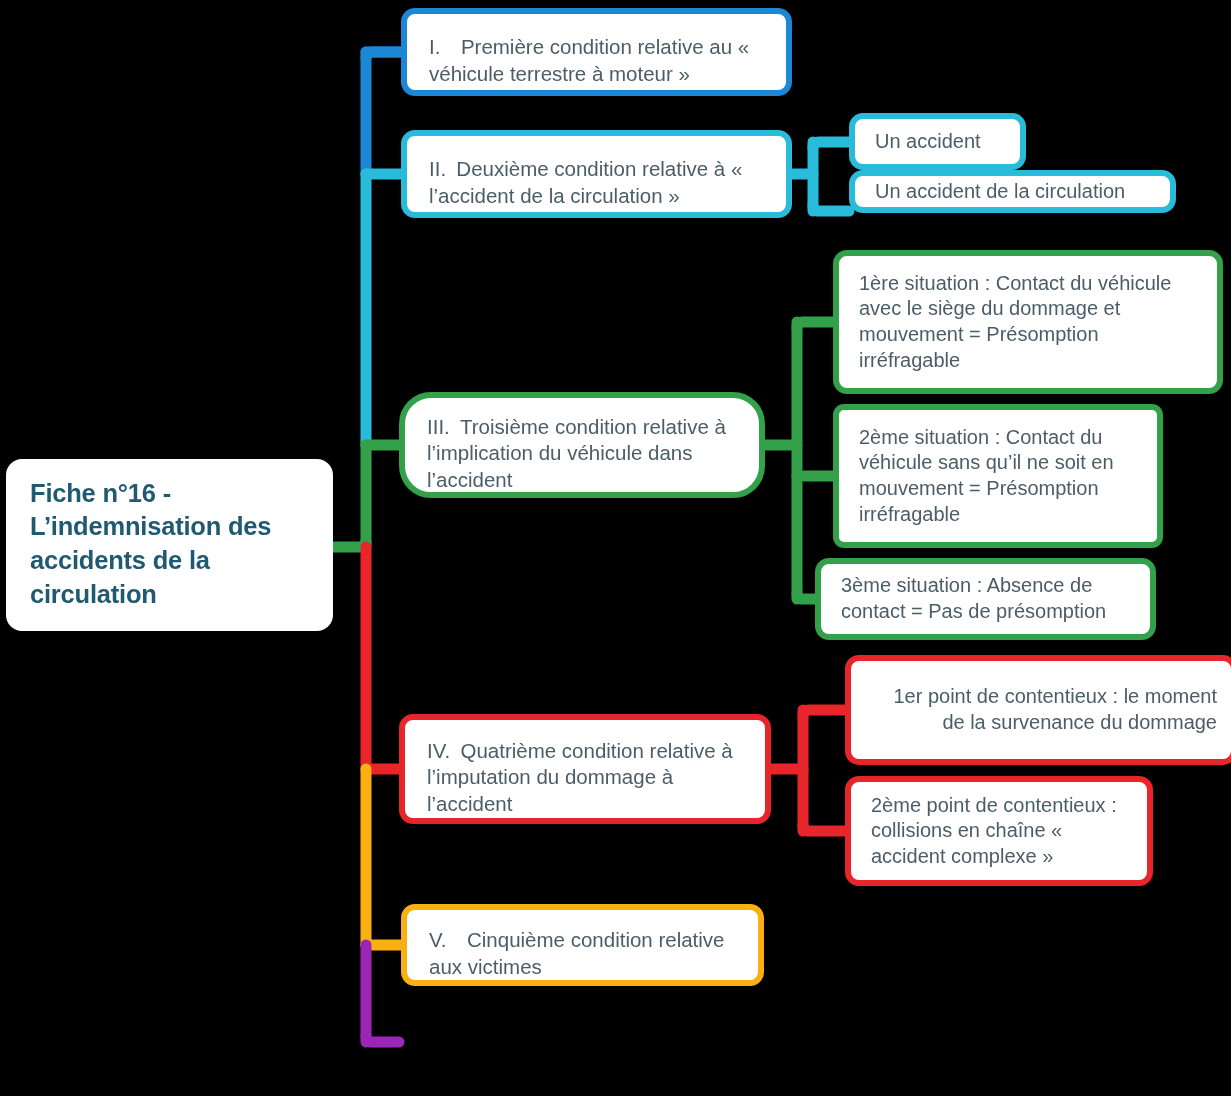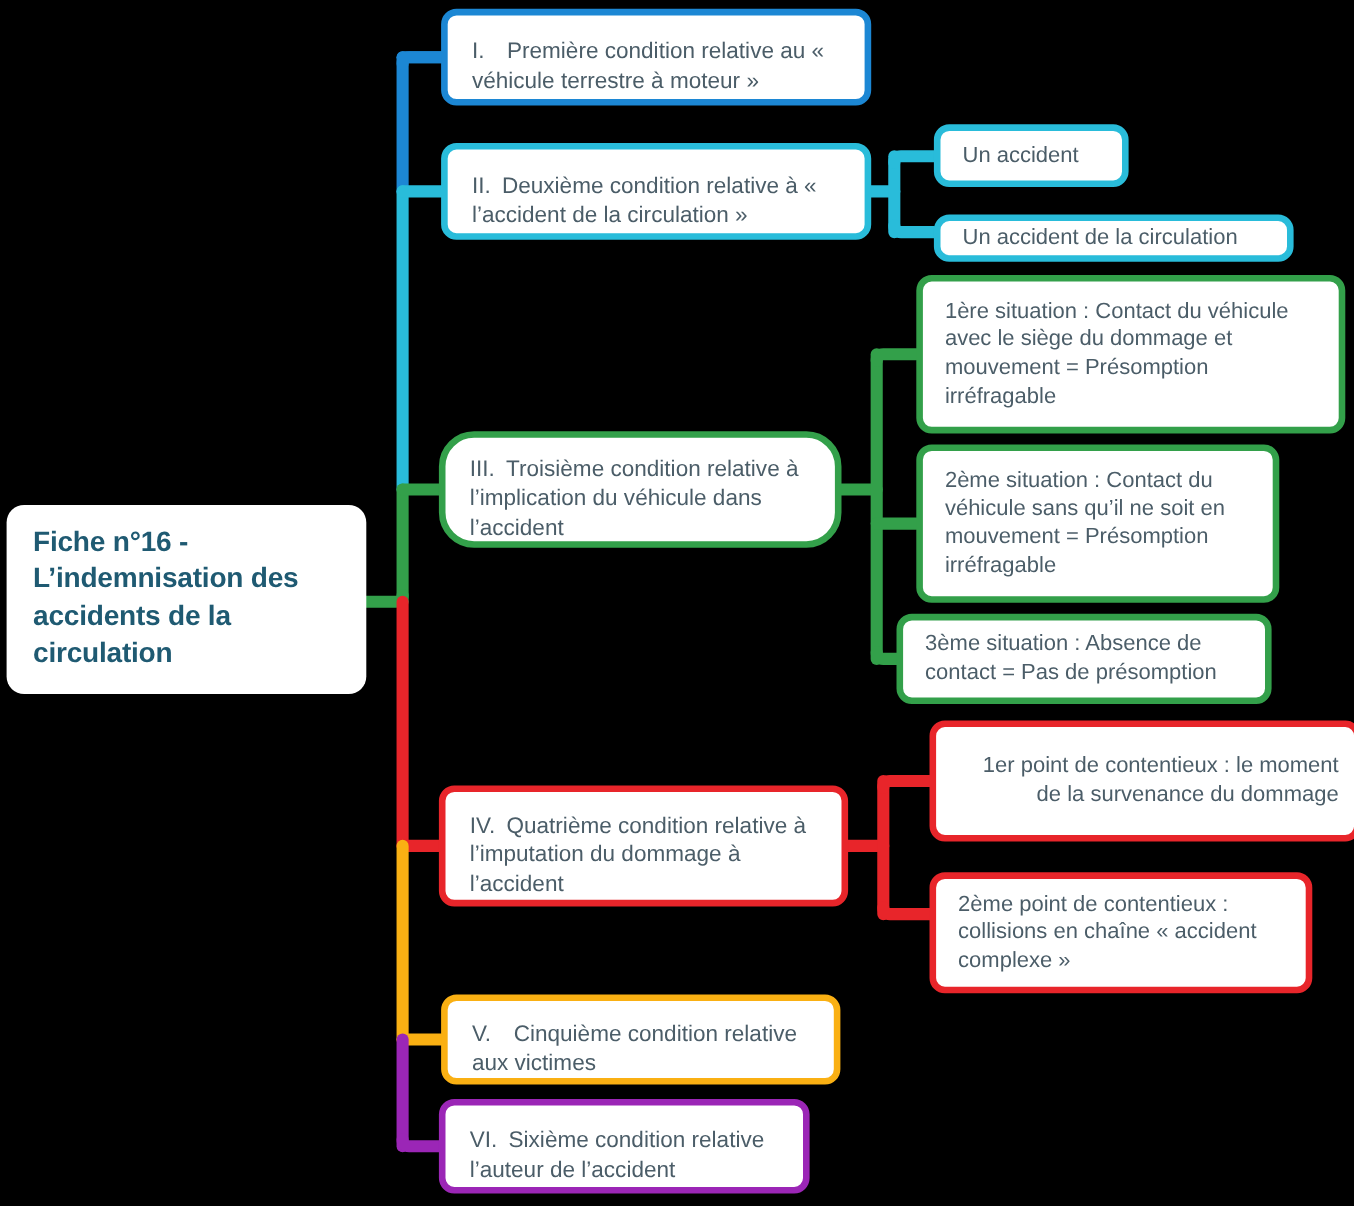--- a/index.html
+++ b/index.html
@@ -71,7 +71,7 @@
   #node-1 { left: 401px; top: 8px;   width: 391px; height: 88px;  border-color: #1c87d4; }
   #node-2 { left: 401px; top: 130px; width: 391px; height: 88px;  border-color: #29bcda; }
   #node-2a{ left: 849px; top: 113px; width: 177px; height: 57px;  border-color: #29bcda; }
-  #node-2b{ left: 849px; top: 195px; width: 327px; height: 43px;  border-color: #29bcda; }
+  #node-2b{ left: 849px; top: 170px; width: 327px; height: 43px;  border-color: #29bcda; }
   #node-3 { left: 399px; top: 392px; width: 366px; height: 106px; border-color: #33a04a; border-radius: 32px; }
   #node-3a{ left: 833px; top: 250px; width: 390px; height: 144px; border-color: #33a04a; justify-content: center; }
   #node-3b{ left: 833px; top: 404px; width: 330px; height: 144px; border-color: #33a04a; }

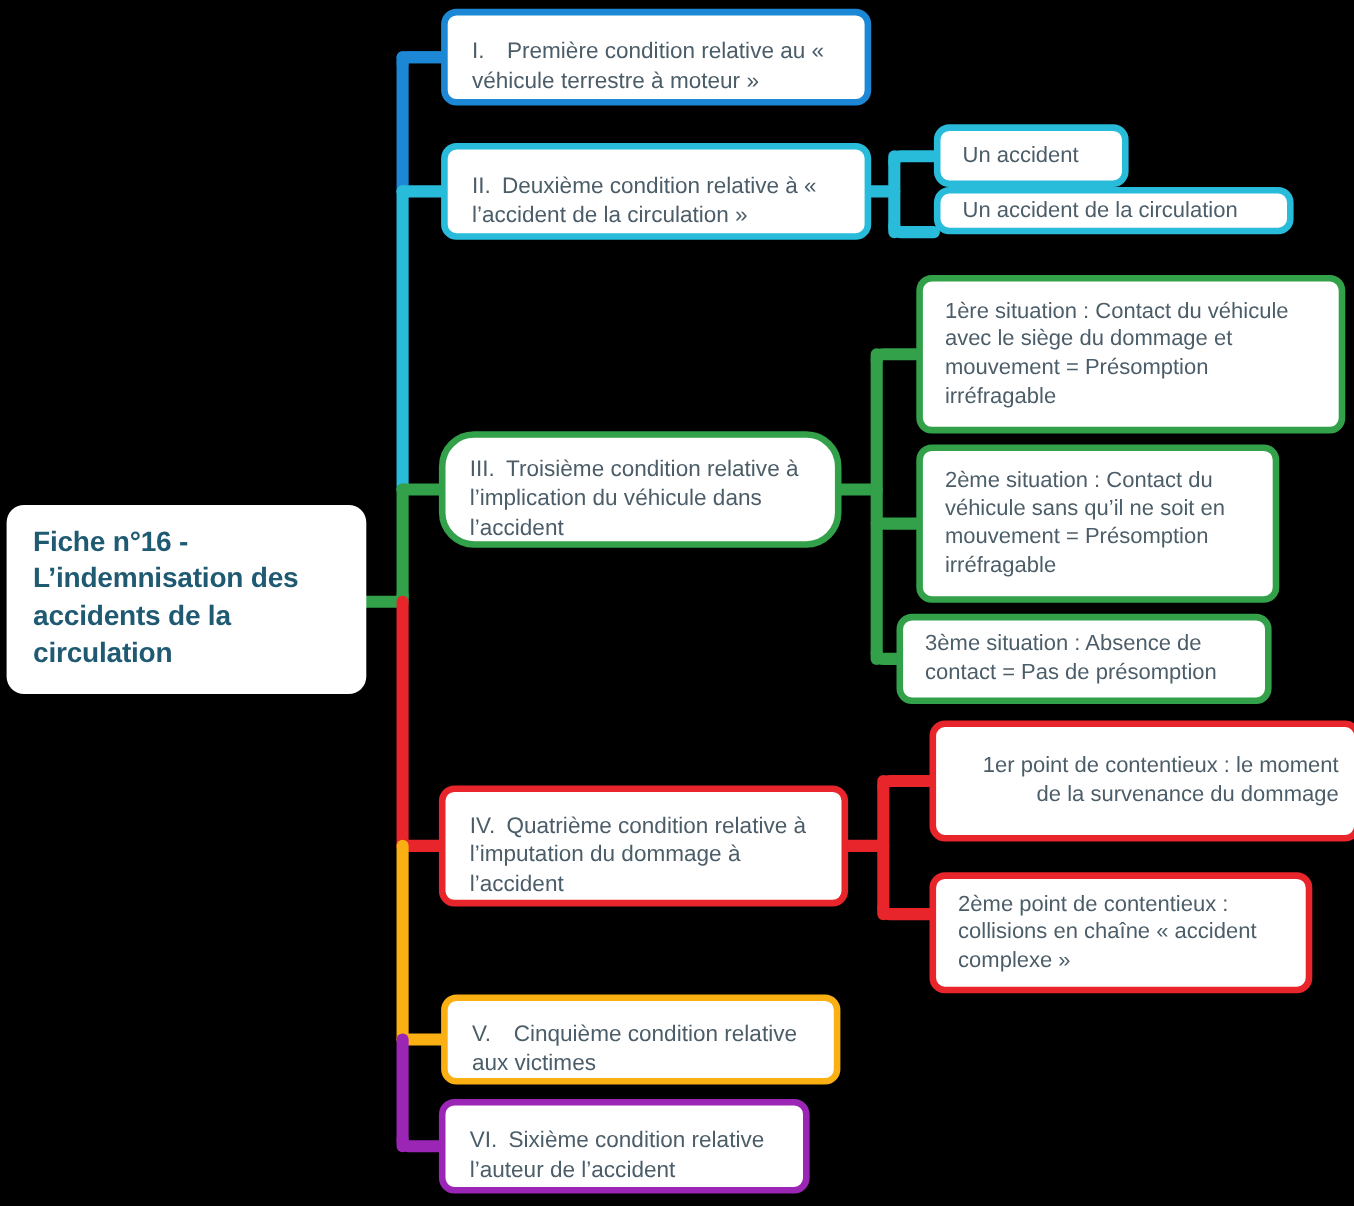--- a/index.html
+++ b/index.html
@@ -74,7 +74,7 @@
   #node-2b{ left: 849px; top: 170px; width: 327px; height: 43px;  border-color: #29bcda; }
   #node-3 { left: 399px; top: 392px; width: 366px; height: 106px; border-color: #33a04a; border-radius: 32px; }
   #node-3a{ left: 833px; top: 250px; width: 390px; height: 144px; border-color: #33a04a; justify-content: center; }
-  #node-3b{ left: 833px; top: 404px; width: 330px; height: 144px; border-color: #33a04a; }
+  #node-3b{ left: 833px; top: 404px; width: 330px; height: 144px; border-color: #33a04a; border-radius: 11px; }
   #node-3c{ left: 815px; top: 558px; width: 341px; height: 82px;  border-color: #33a04a; }
   #node-4 { left: 399px; top: 714px; width: 372px; height: 110px; border-color: #e8252a; }
   #node-4a{ left: 845px; top: 655px; width: 392px; height: 110px; border-color: #e8252a; text-align: right; }

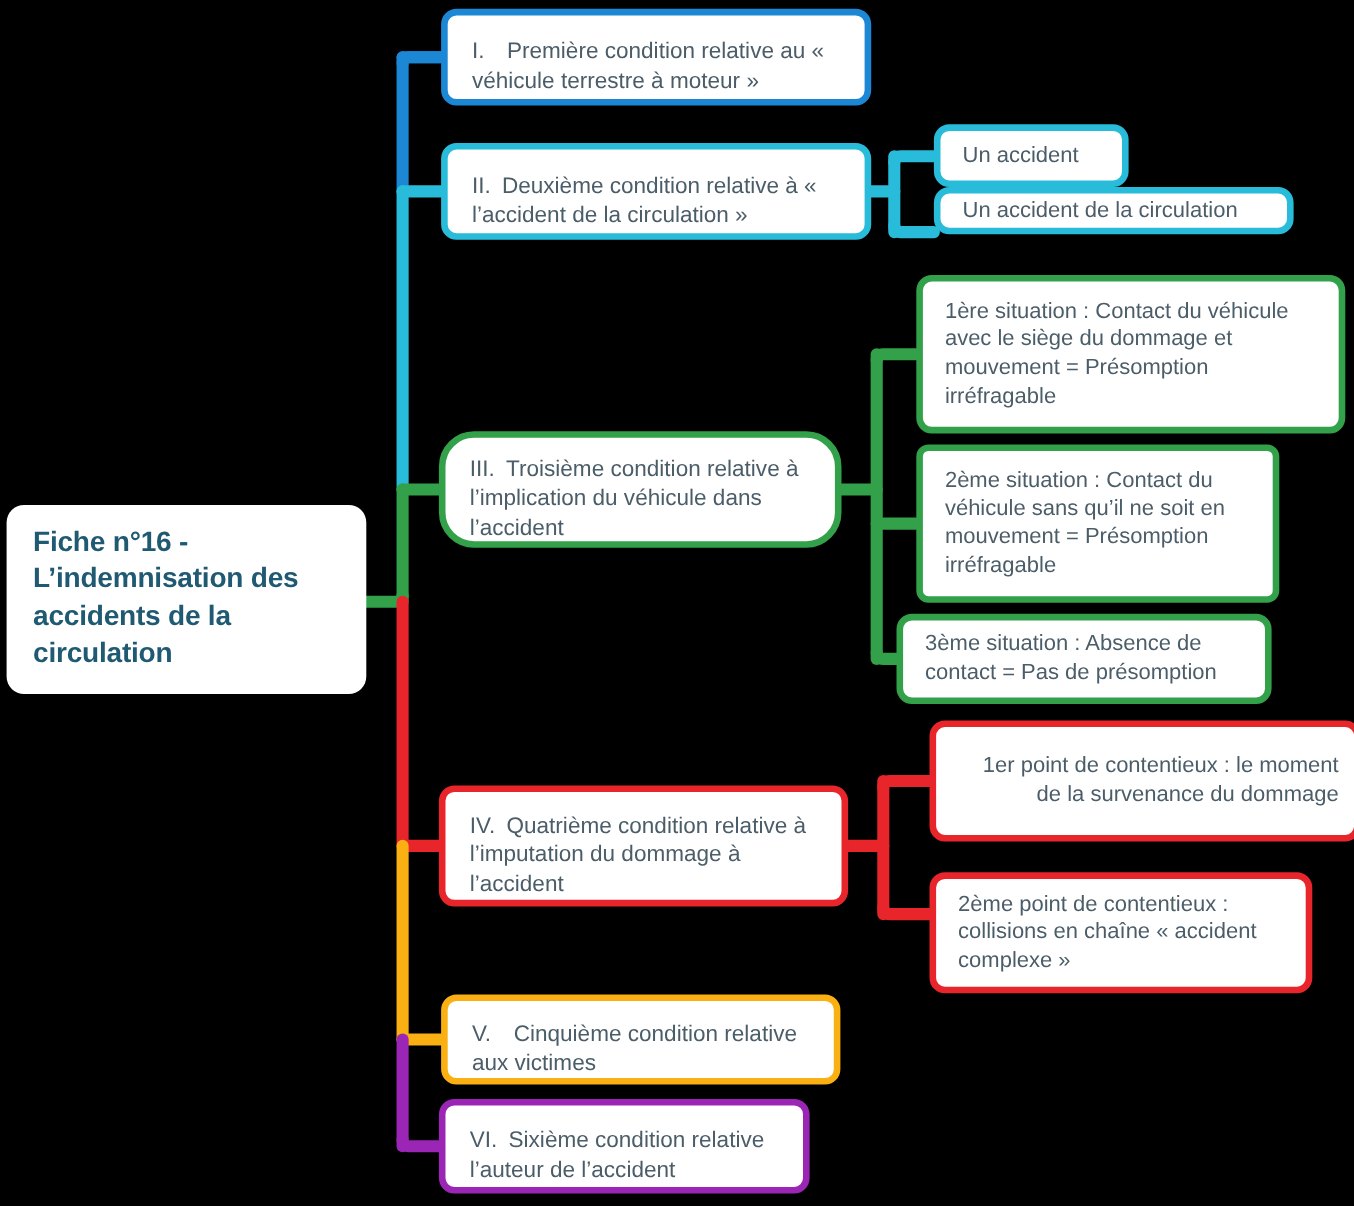--- a/index.html
+++ b/index.html
@@ -78,7 +78,7 @@
   #node-3c{ left: 815px; top: 558px; width: 341px; height: 82px;  border-color: #33a04a; }
   #node-4 { left: 399px; top: 714px; width: 372px; height: 110px; border-color: #e8252a; }
   #node-4a{ left: 845px; top: 655px; width: 392px; height: 110px; border-color: #e8252a; text-align: right; }
-  #node-4b{ left: 845px; top: 776px; width: 348px; height: 110px; border-color: #e8252a; margin-top: 17px; }
+  #node-4b{ left: 845px; top: 776px; width: 308px; height: 110px; border-color: #e8252a; }
   #node-5 { left: 401px; top: 904px; width: 363px; height: 82px;  border-color: #fab013; }
   #node-6 { left: 399px; top: 999px; width: 337px; height: 86px;  border-color: #9b26b6; }
 </style>

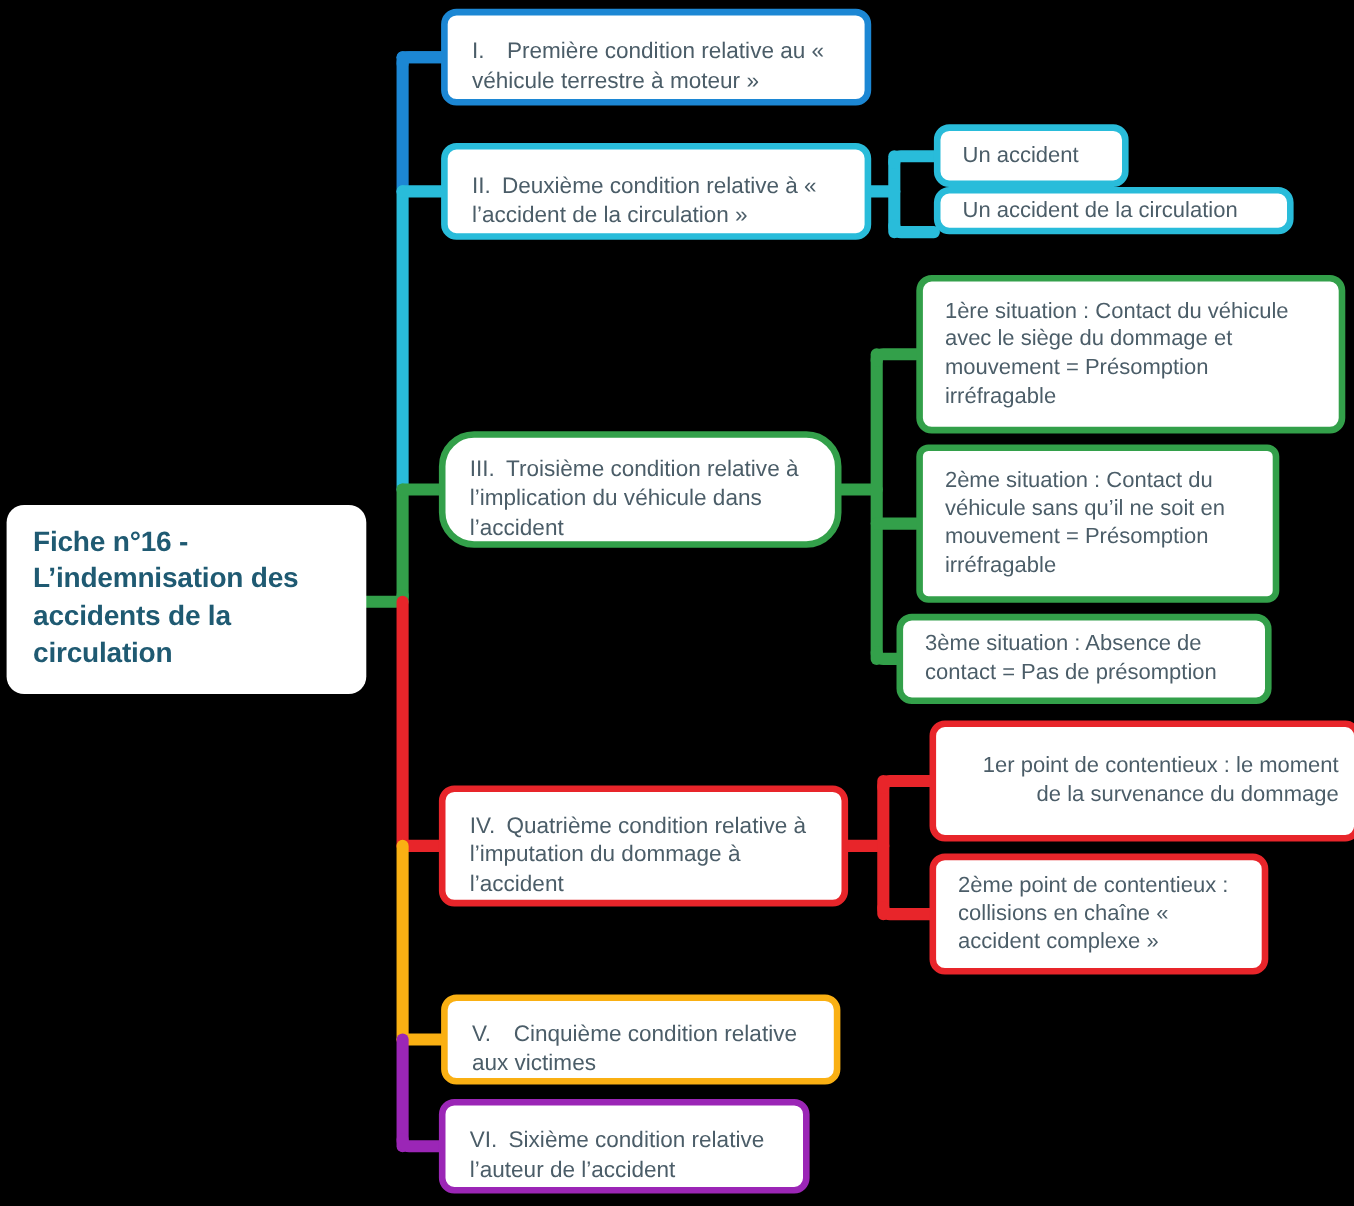--- a/index.html
+++ b/index.html
@@ -186,9 +186,6 @@
     <span class="txt">V. Cinquième condition relative aux victimes</span>
   </div>
 
-  <div class="node lvl1" id="node-6">
-    <span class="txt">VI. Sixième condition relative l’auteur de l’accident</span>
-  </div>
 
 </div>
 

